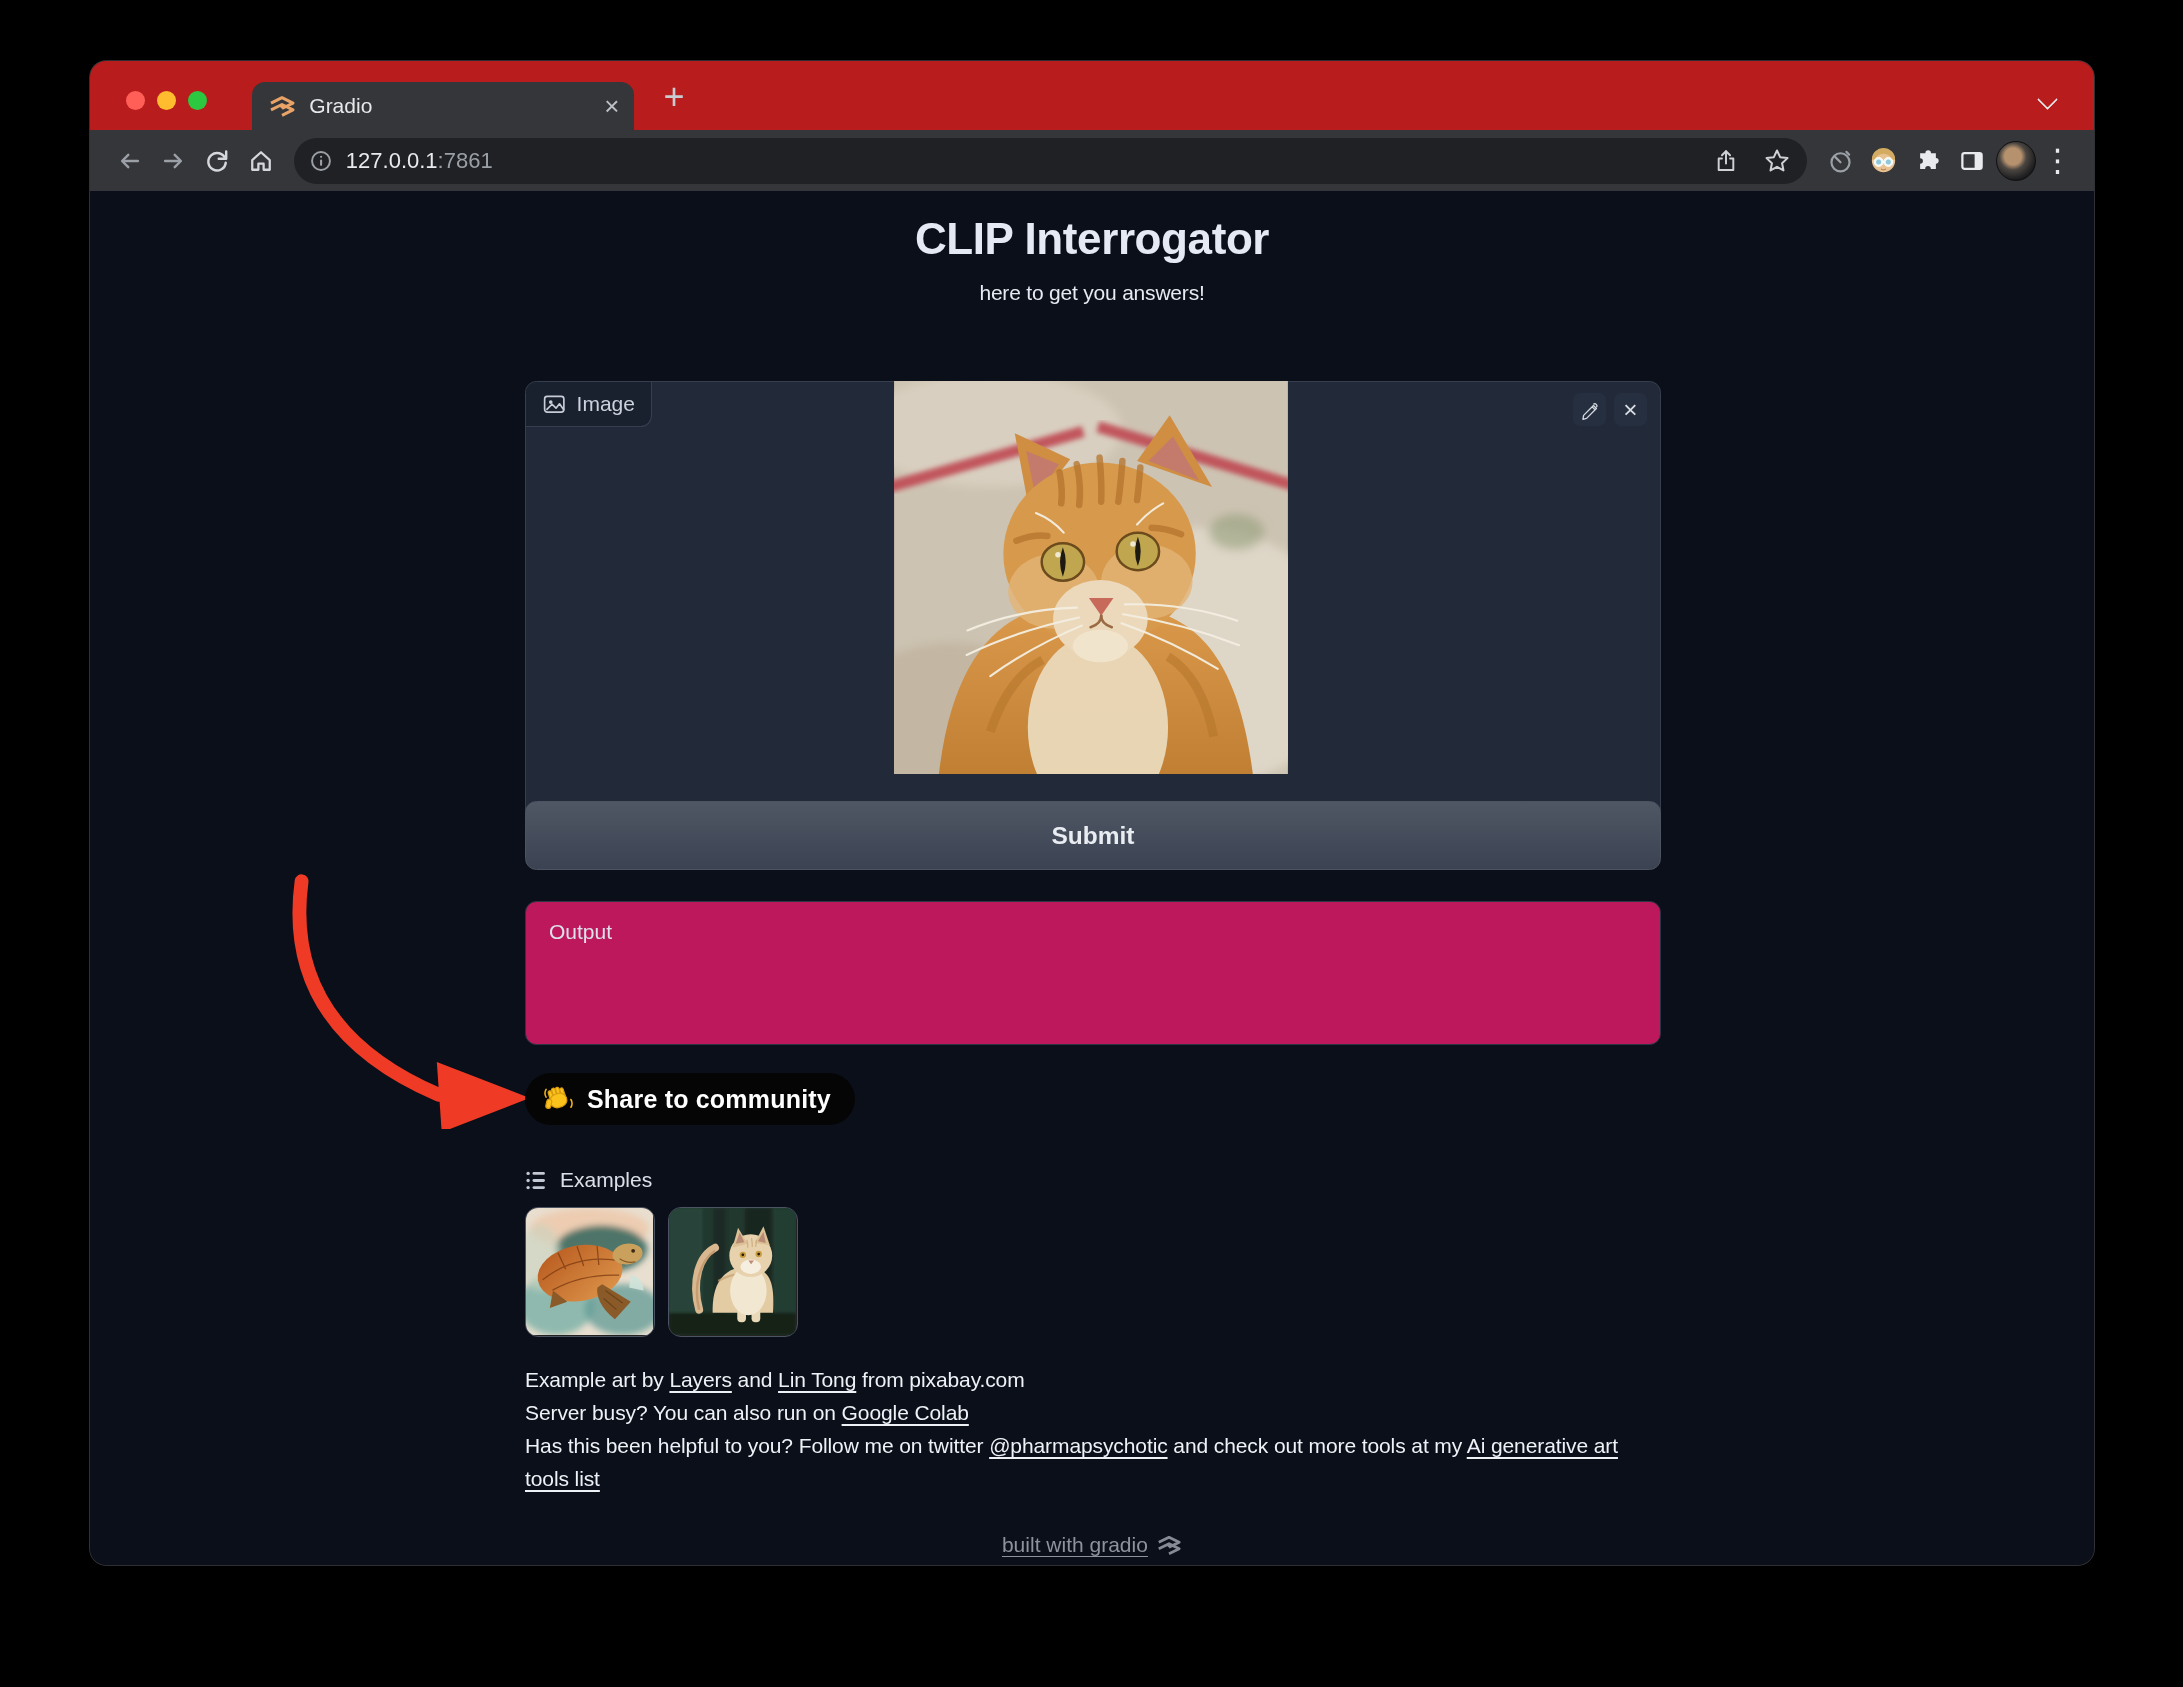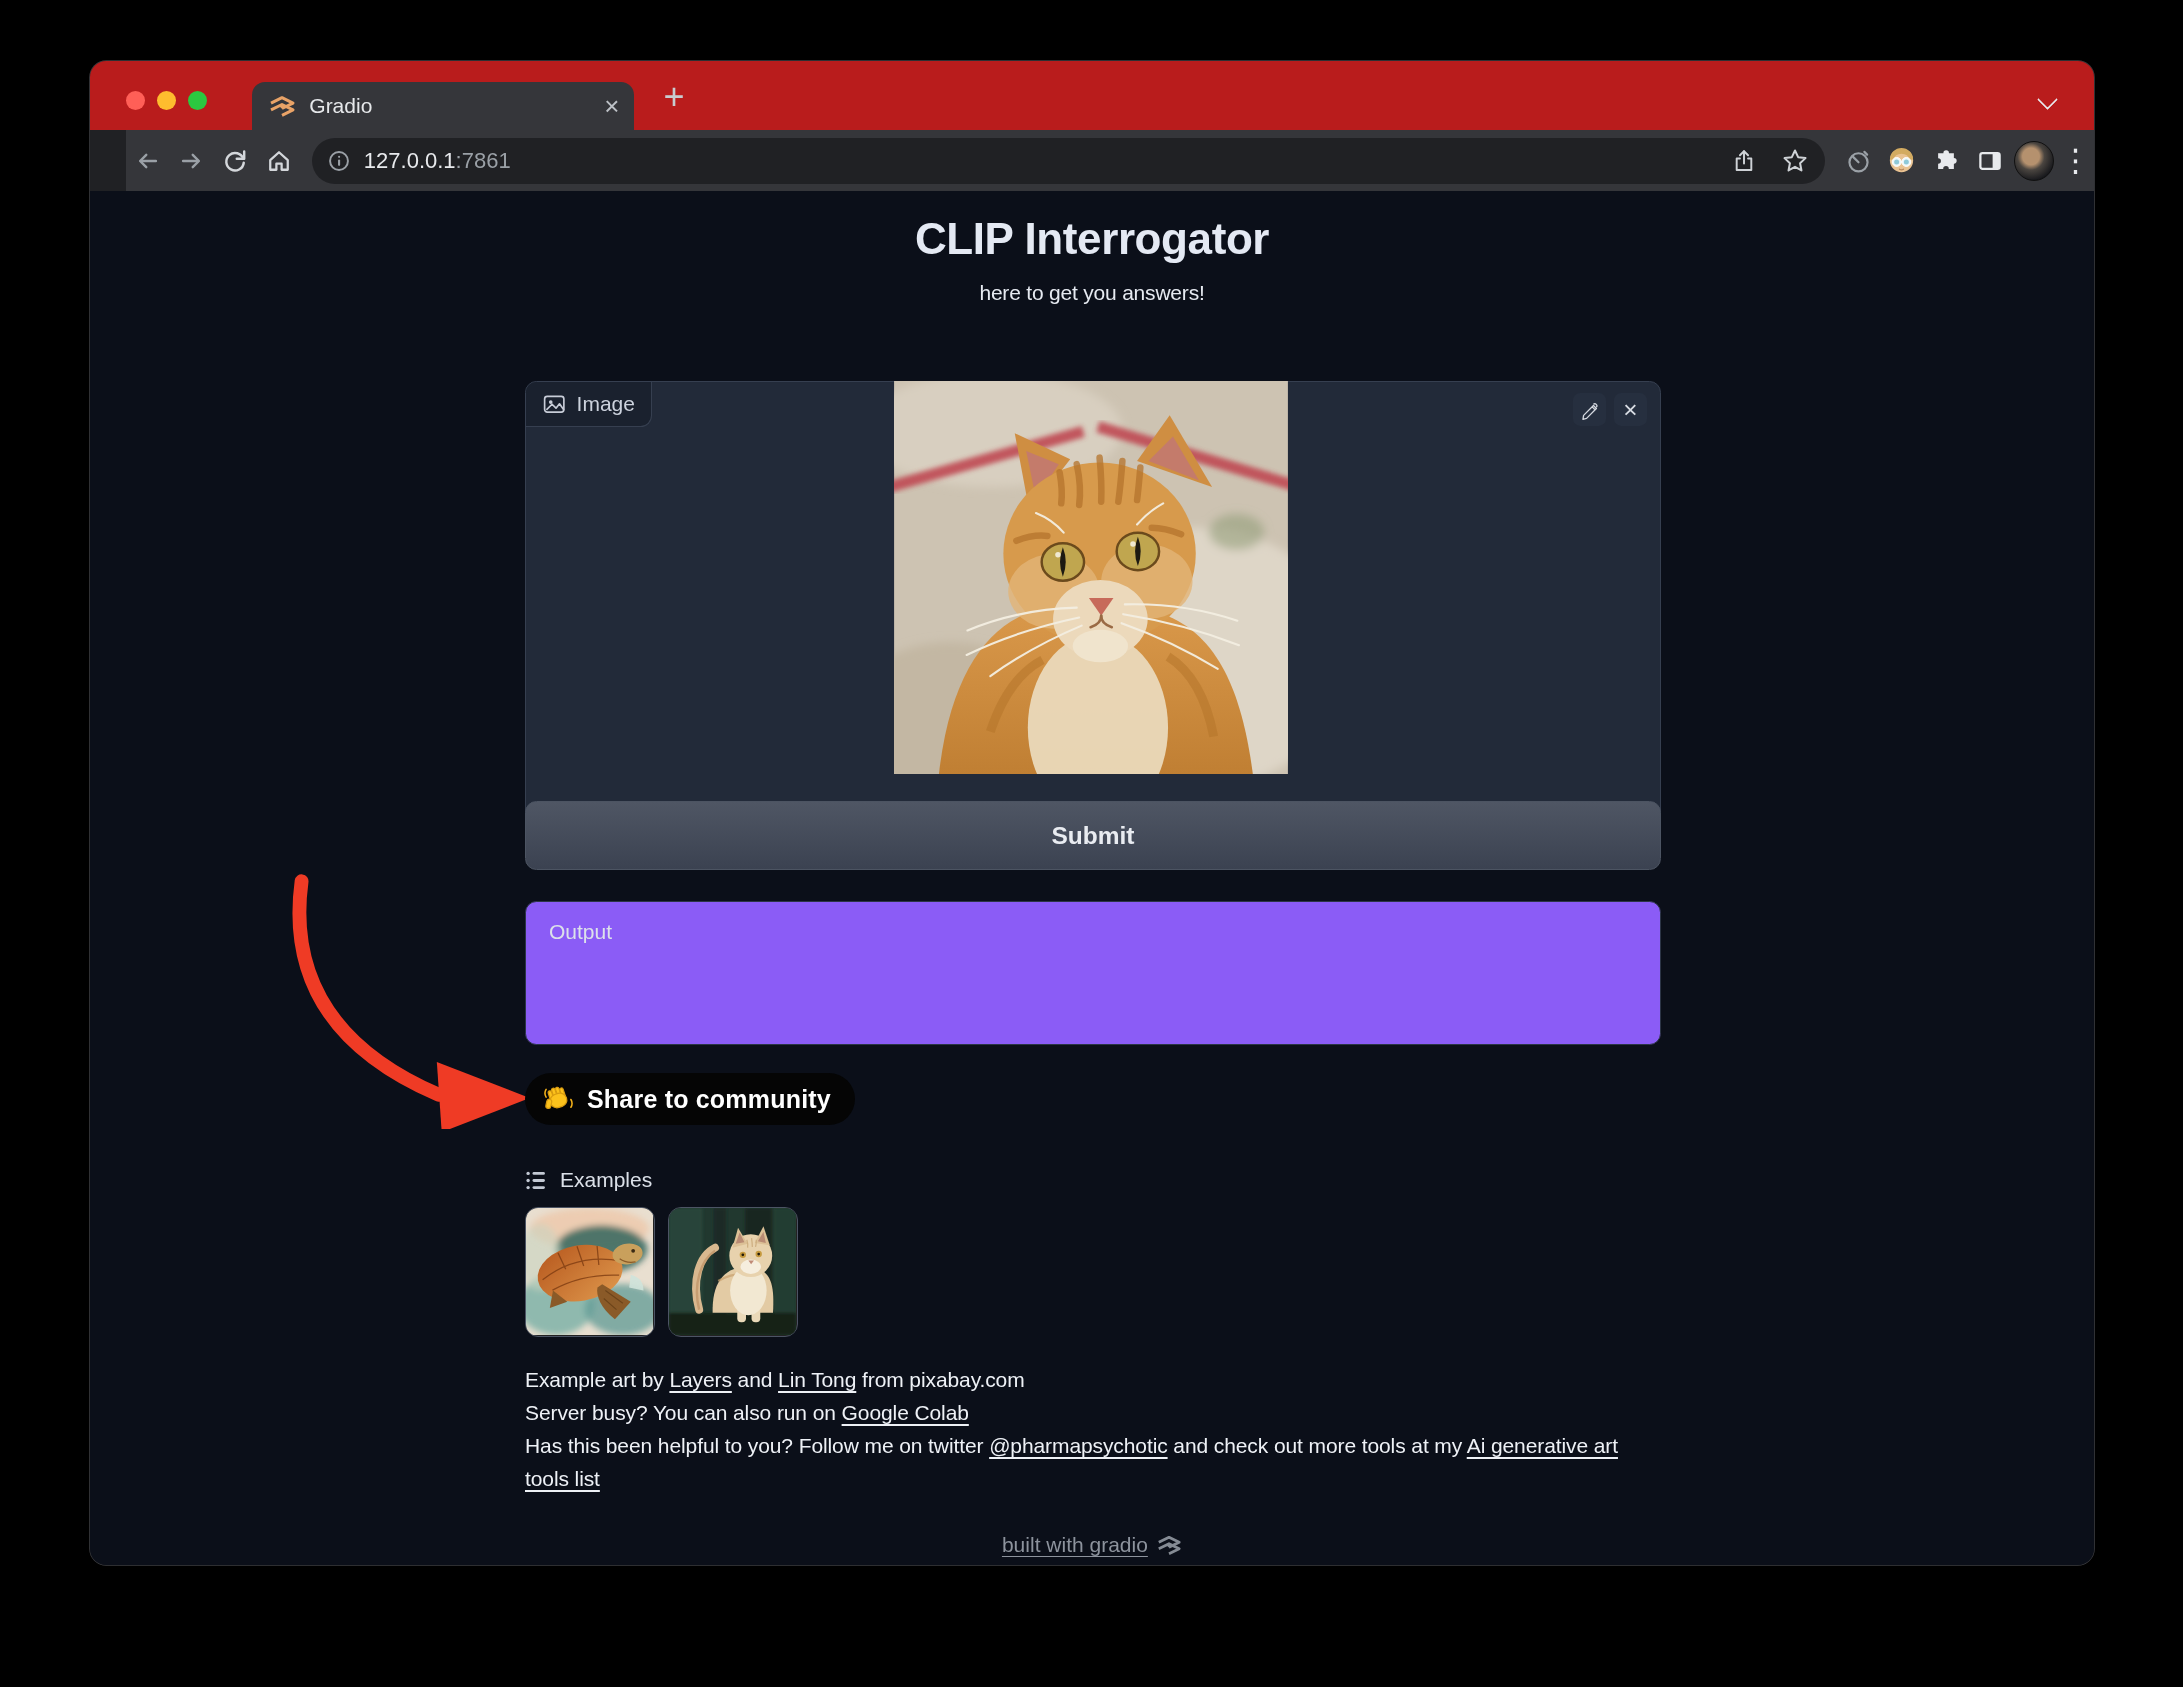--- a/index.html
+++ b/index.html
@@ -18,7 +18,7 @@
   .tab-overflow{position:absolute;right:38px;top:31px;width:16.3px;height:16.3px;}
   .chev{width:13px;height:13px;border-right:2.6px solid #e8eaed;border-bottom:2.6px solid #e8eaed;transform:rotate(45deg);border-radius:1.6px;}
   
-  .toolbar{height:61px;background:#35363a;display:flex;align-items:center;padding:0 2px;gap:4.9px;margin-left:36px;}
+  .toolbar{height:61px;background:#35363a;display:flex;align-items:center;padding:0 20px;gap:4.9px;}
   .nav-ico{width:39px;height:39px;display:flex;align-items:center;justify-content:center;border-radius:50%;flex:0 0 auto;}
   .omnibox{flex:1;height:46px;background:#202124;border-radius:23px;display:flex;align-items:center;padding:0 11.4px 0 14.7px;gap:11.4px;margin:0 8.2px;min-width:0;}
   .url{font-size:22px;color:#e8eaed;white-space:nowrap;}

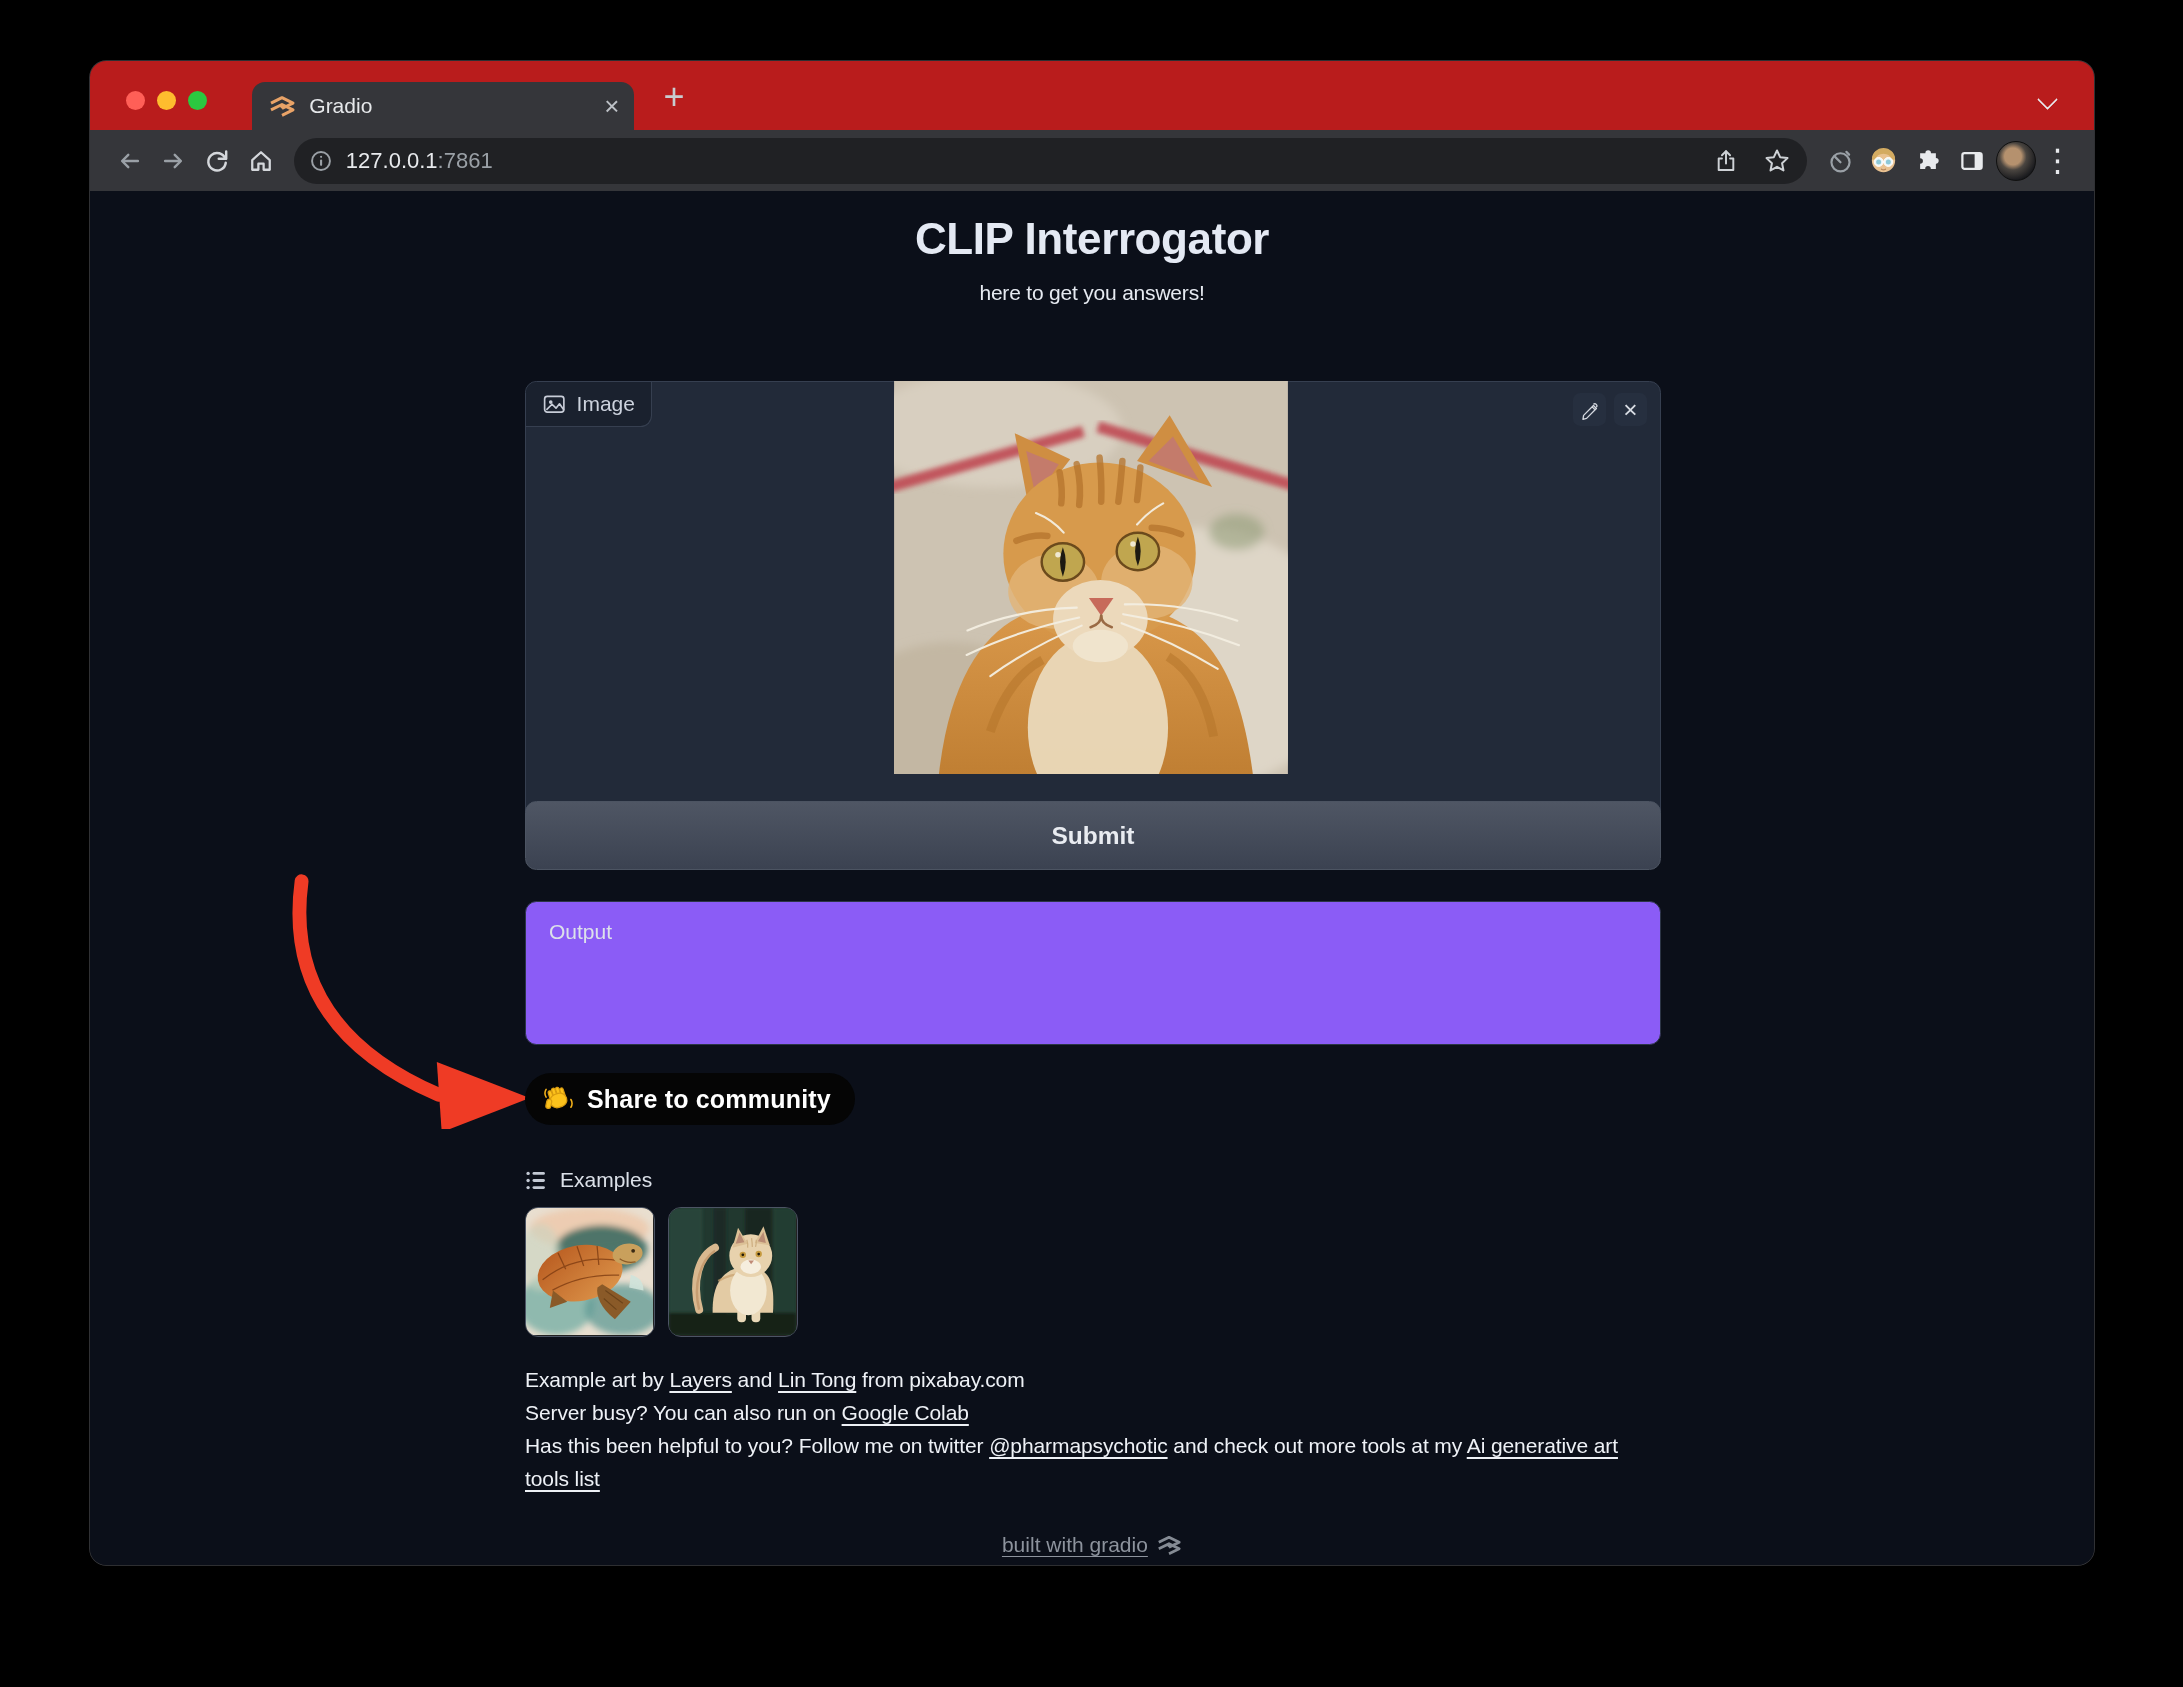--- a/index.html
+++ b/index.html
@@ -38,7 +38,7 @@
   .tool-btn{width:33px;height:33px;border-radius:7.3px;background:#262f3f;display:flex;align-items:center;justify-content:center;color:#d9dde4;font-size:24.5px;line-height:1;}
   .submit{position:absolute;left:435px;top:610px;width:1136px;height:69px;border-radius:11.4px;background:linear-gradient(180deg,#4f5664,#3b4251);
           border:0.8px solid #4c5462;color:#e9ecf1;font-size:24.5px;font-weight:600;display:flex;align-items:center;justify-content:center;box-sizing:border-box;}
-  .output-block{position:absolute;left:435px;top:710px;width:1136px;height:144px;background:#8b5cf6;border:0.8px solid #2c3546;border-radius:11.4px;box-sizing:border-box;}
+  .output-block{position:absolute;left:435px;top:710px;width:1136px;height:144px;background:#be185d;border:0.8px solid #2c3546;border-radius:11.4px;box-sizing:border-box;}
   .output-label{position:absolute;left:23px;top:18px;font-size:21px;color:#dce1ea;}
   .output-box{position:absolute;left:23px;top:57px;width:1089px;height:65px;background:#212b3b;border:0.8px solid #3b4557;border-radius:8.2px;
               display:flex;align-items:center;padding:0 21px;font-size:23px;color:#e8ebf1;box-sizing:border-box;}

